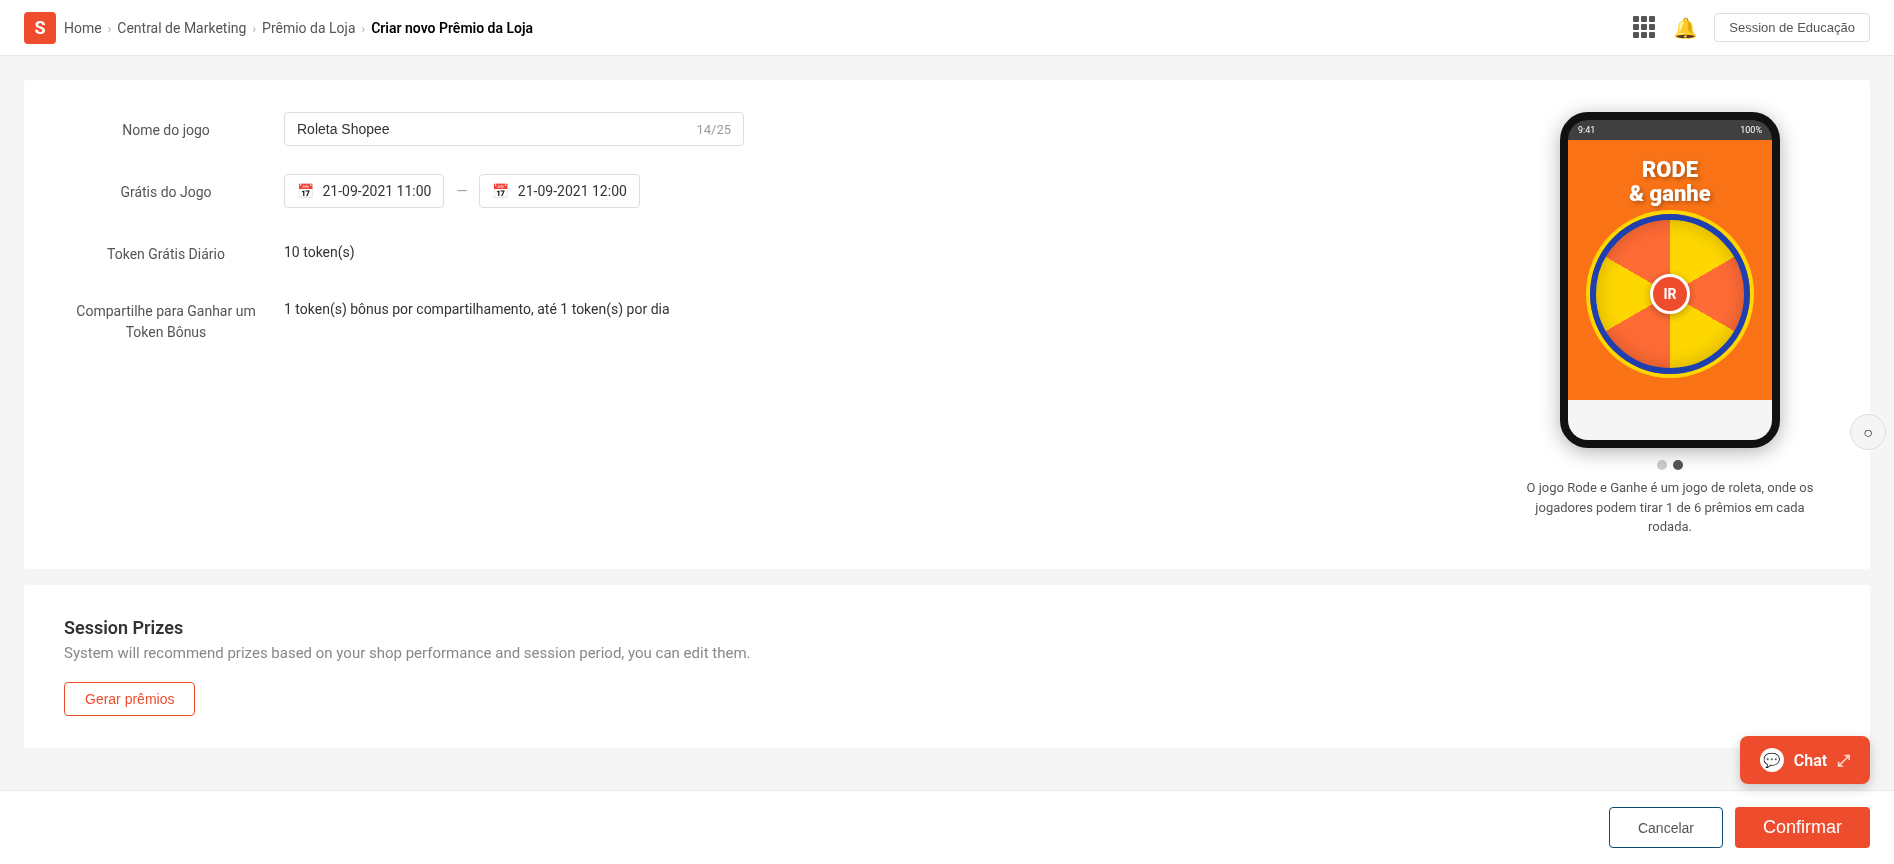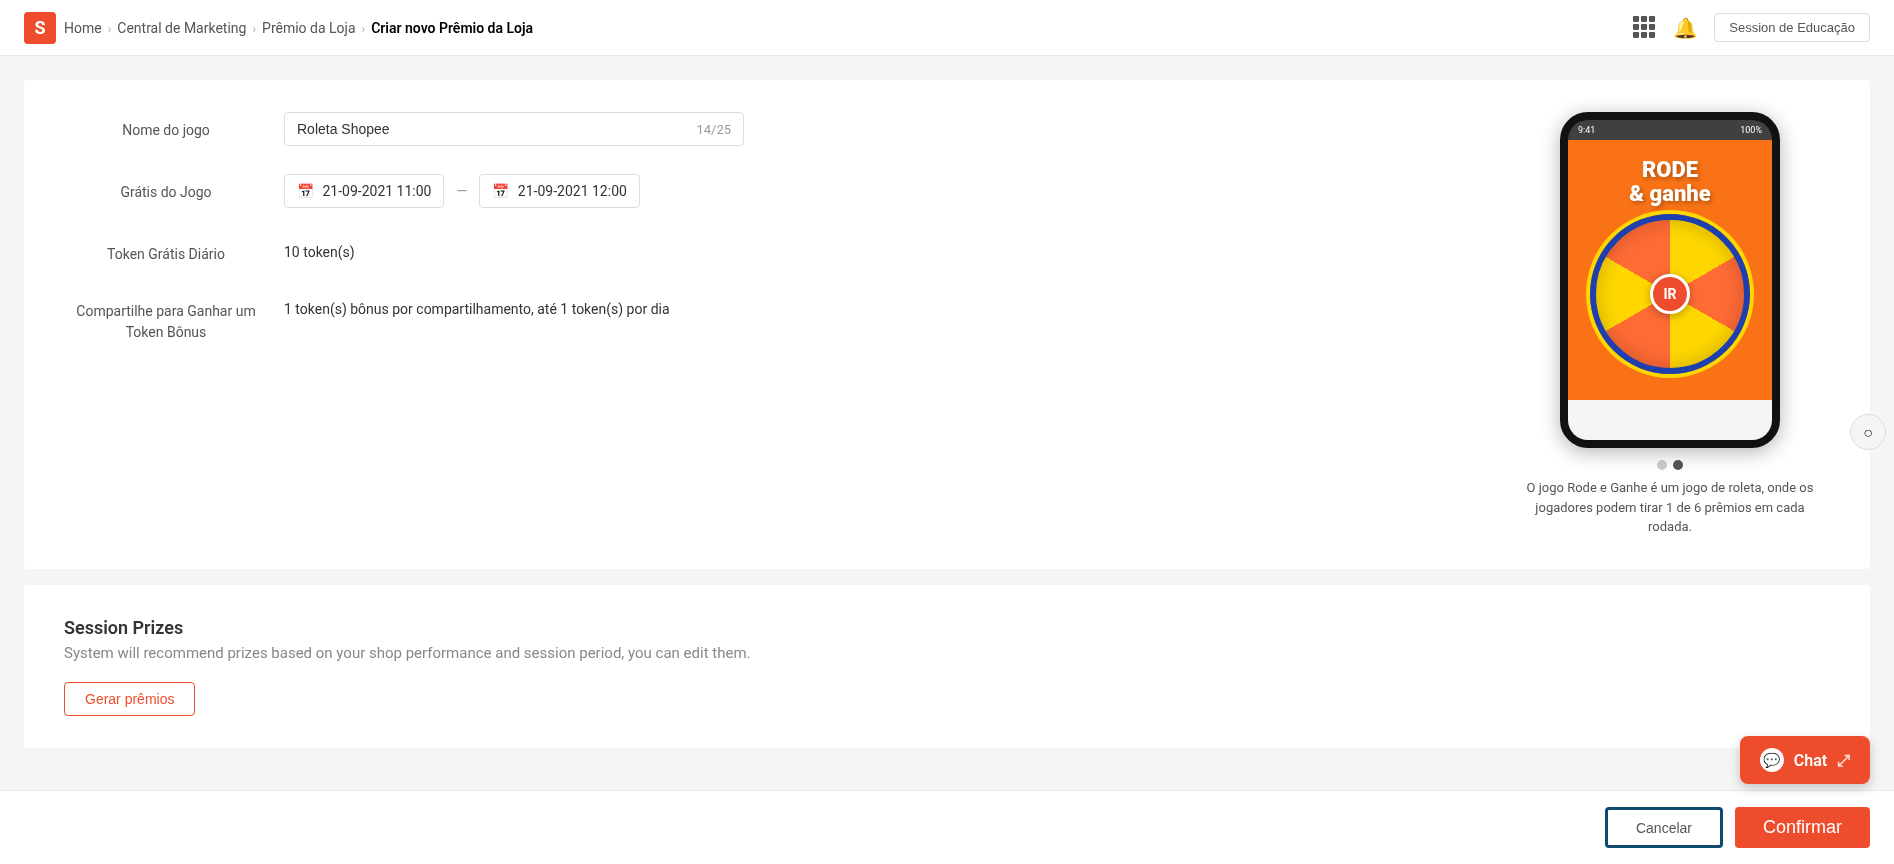--- a/index.html
+++ b/index.html
@@ -303,7 +303,7 @@
       right: 0;
     }
     .cancel-btn {
-      border: 3px solid #0c4a6e;
+      border: 1px solid #0c4a6e;
       background: white;
       color: #555;
       border-radius: 4px;

